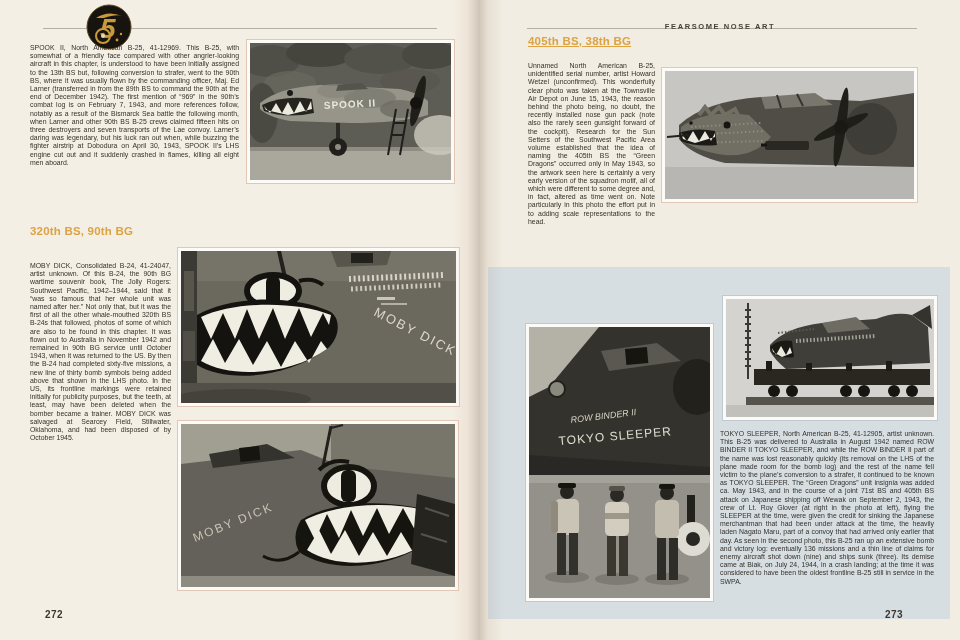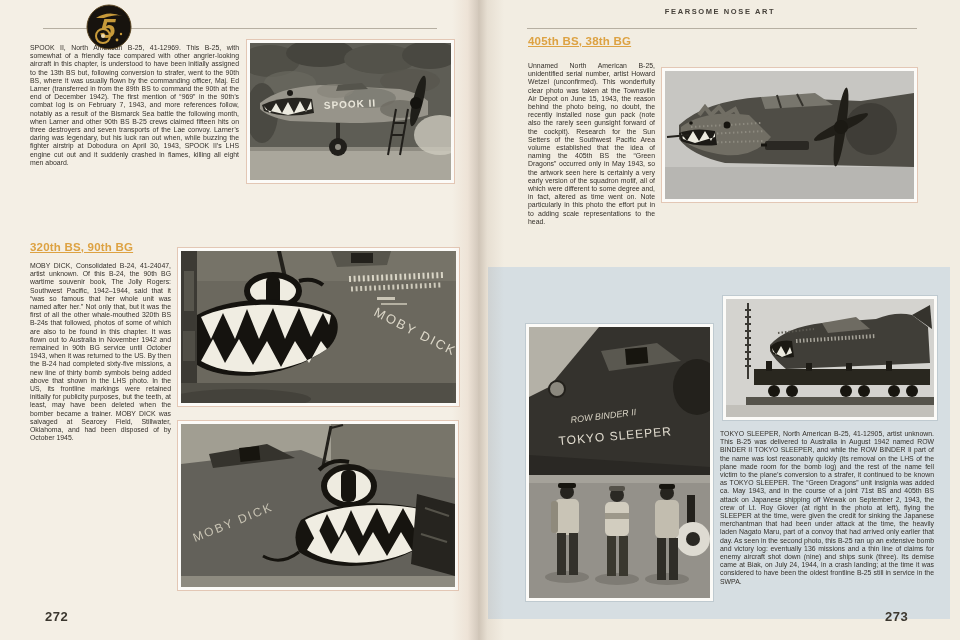--- a/index.html
+++ b/index.html
@@ -151,7 +151,7 @@
   <div class="page right">
 
     <div class="runrule" style="left:49px;top:28px;width:390px;"></div>
-    <div class="runhead" style="left:47px;top:7px;width:390px;">FEARSOME NOSE ART</div>
+    <div class="runhead" style="left:47px;top:22px;width:390px;">FEARSOME NOSE ART</div>
 
     <div class="sec-head" style="left:50px;top:35px;text-decoration:underline;">405th BS, 38th BG</div>
 

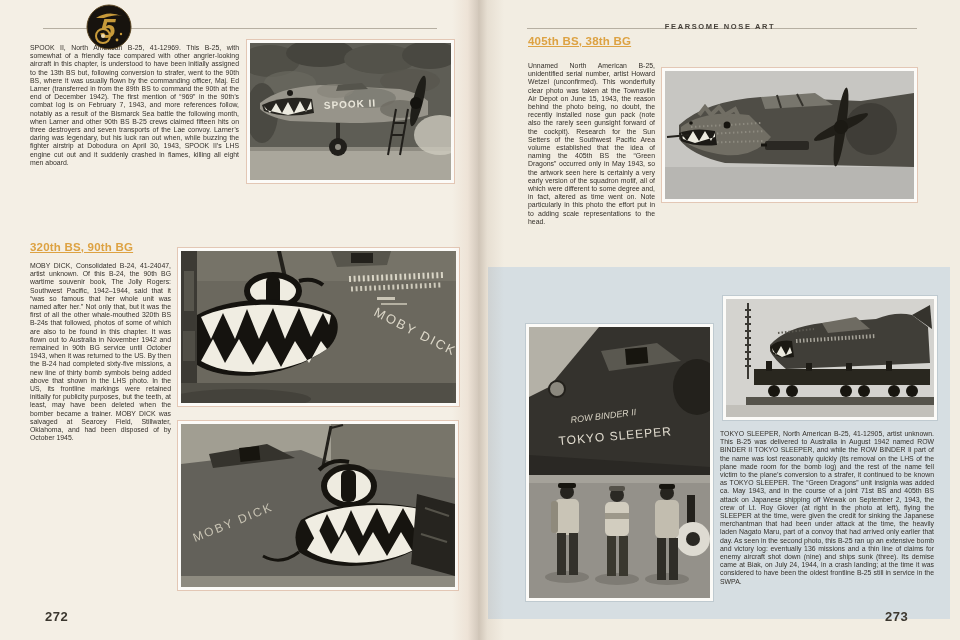--- a/index.html
+++ b/index.html
@@ -91,7 +91,7 @@
       </svg>
     </div>
 
-    <div class="sec-head" style="left:30px;top:241px;text-decoration:underline;">320th BS, 90th BG</div>
+    <div class="sec-head" style="left:30px;top:225px;">320th BS, 90th BG</div>
 
     <div class="body-text" style="left:30px;top:262px;width:141px;">MOBY DICK, Consolidated B-24, 41-24047, artist unknown. Of this B-24, the 90th BG wartime souvenir book, The Jolly Rogers: Southwest Pacific, 1942–1944, said that it “was so famous that her whole unit was named after her.” Not only that, but it was the first of all the other whale-mouthed 320th BS B-24s that followed, photos of some of which are also to be found in this chapter. It was flown out to Australia in November 1942 and remained in 90th BG service until October 1943, when it was returned to the US. By then the B-24 had completed sixty-five missions, a new line of thirty bomb symbols being added above that shown in the LHS photo. In the US, its frontline markings were retained initially for publicity purposes, but the teeth, at least, may have been deleted when the bomber became a trainer. MOBY DICK was salvaged at Searcey Field, Stillwater, Oklahoma, and had been disposed of by October 1945.</div>
 

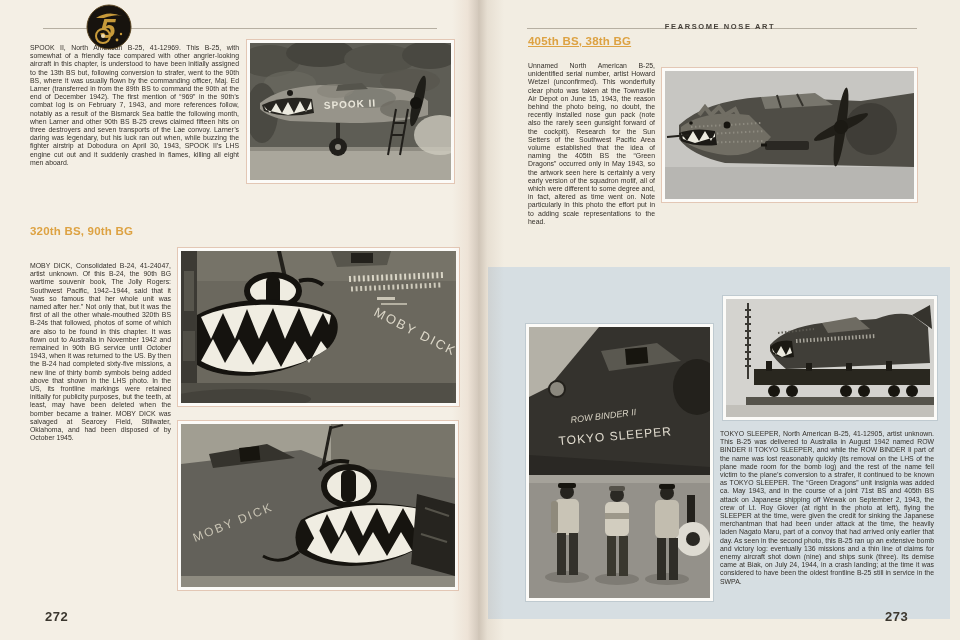--- a/index.html
+++ b/index.html
@@ -21,7 +21,7 @@
     position:absolute;text-align:center;font-size:7.5px;font-weight:bold;
     letter-spacing:1.6px;color:#46413a;text-transform:uppercase;white-space:nowrap;
   }
-  .pagenum{position:absolute;font-size:13px;font-weight:600;color:#3b372f;letter-spacing:.5px;}
+  .pagenum{position:absolute;font-size:10px;font-weight:600;color:#3b372f;letter-spacing:.5px;}
   .sec-head{position:absolute;font-size:11.5px;font-weight:bold;color:#dda242;letter-spacing:.2px;white-space:nowrap;}
   .body-text{
     position:absolute;font-size:6.9px;line-height:8.2px;color:#34302a;

